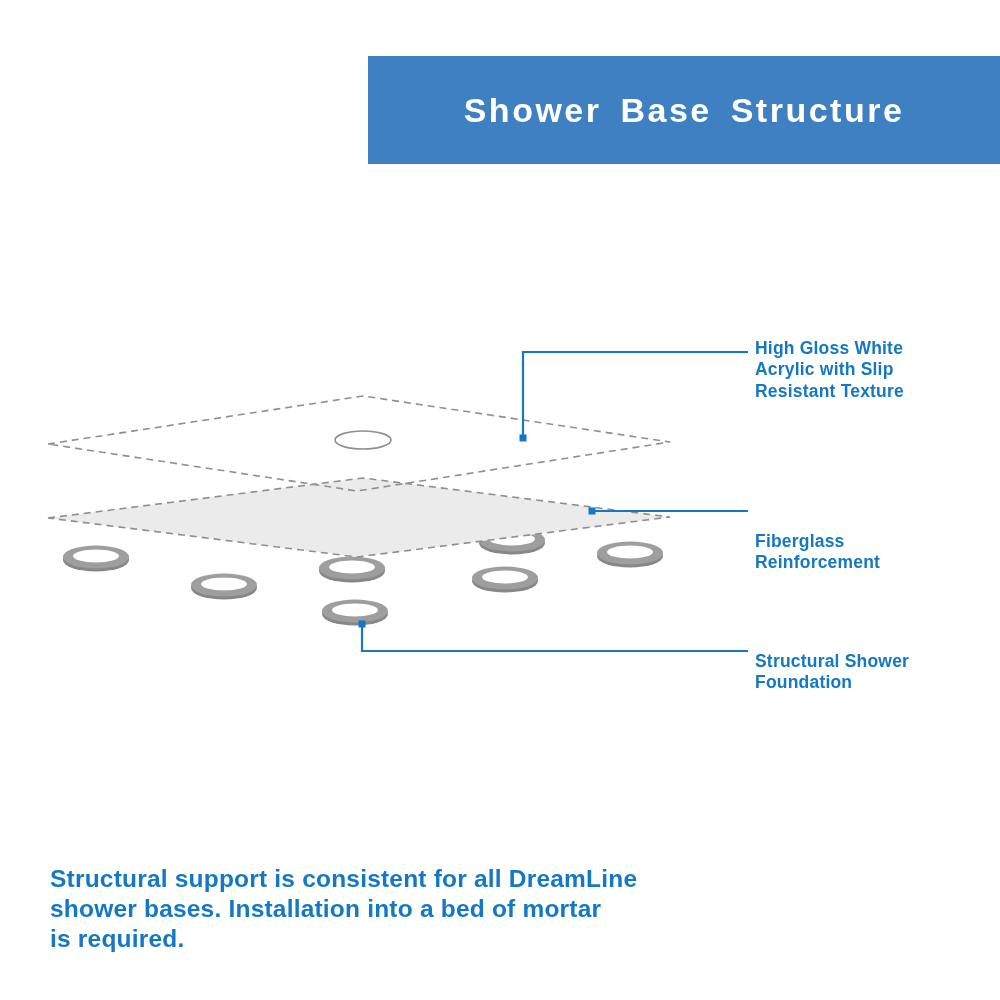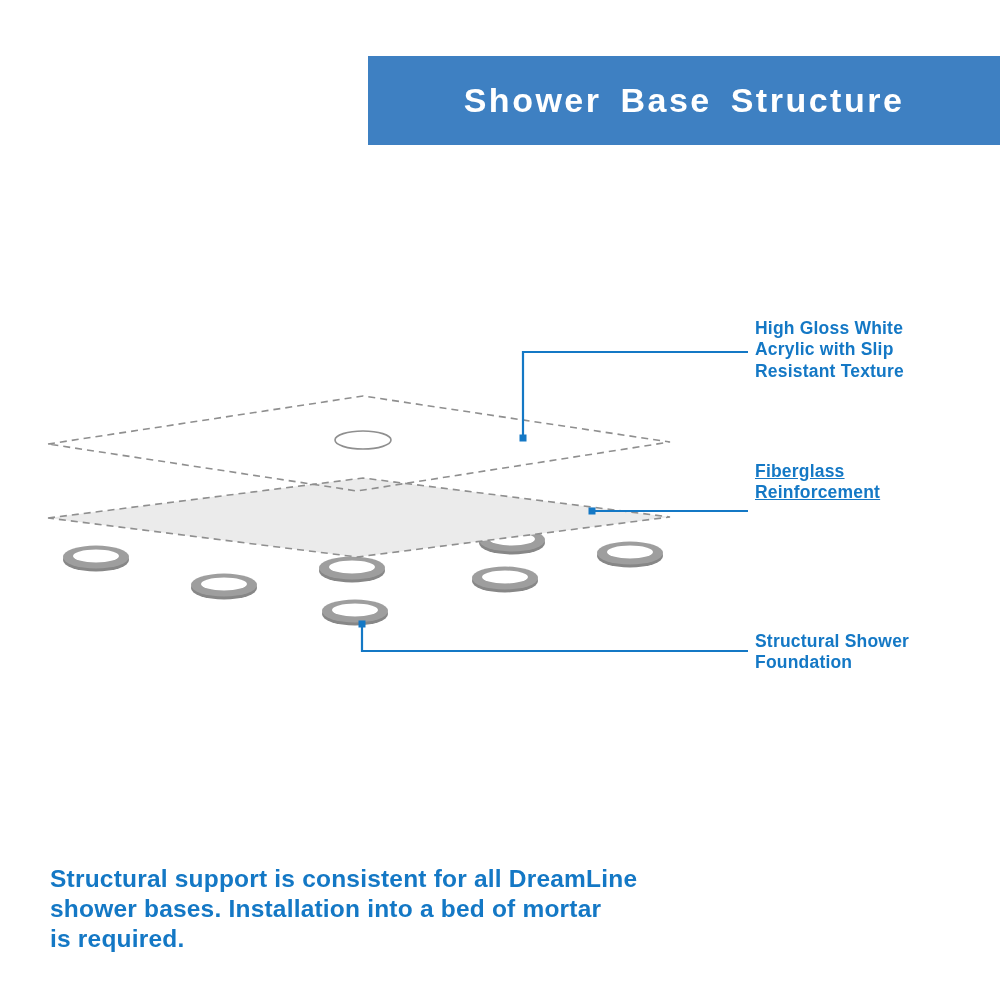--- a/index.html
+++ b/index.html
@@ -18,7 +18,7 @@
   .banner {
     position: absolute;
     left: 368px; top: 56px;
-    width: 632px; height: 89px;
+    width: 632px; height: 108px;
     background: var(--banner-bg, #3e80c2);
     display: flex; align-items: center; justify-content: center; text-align: center;
   }

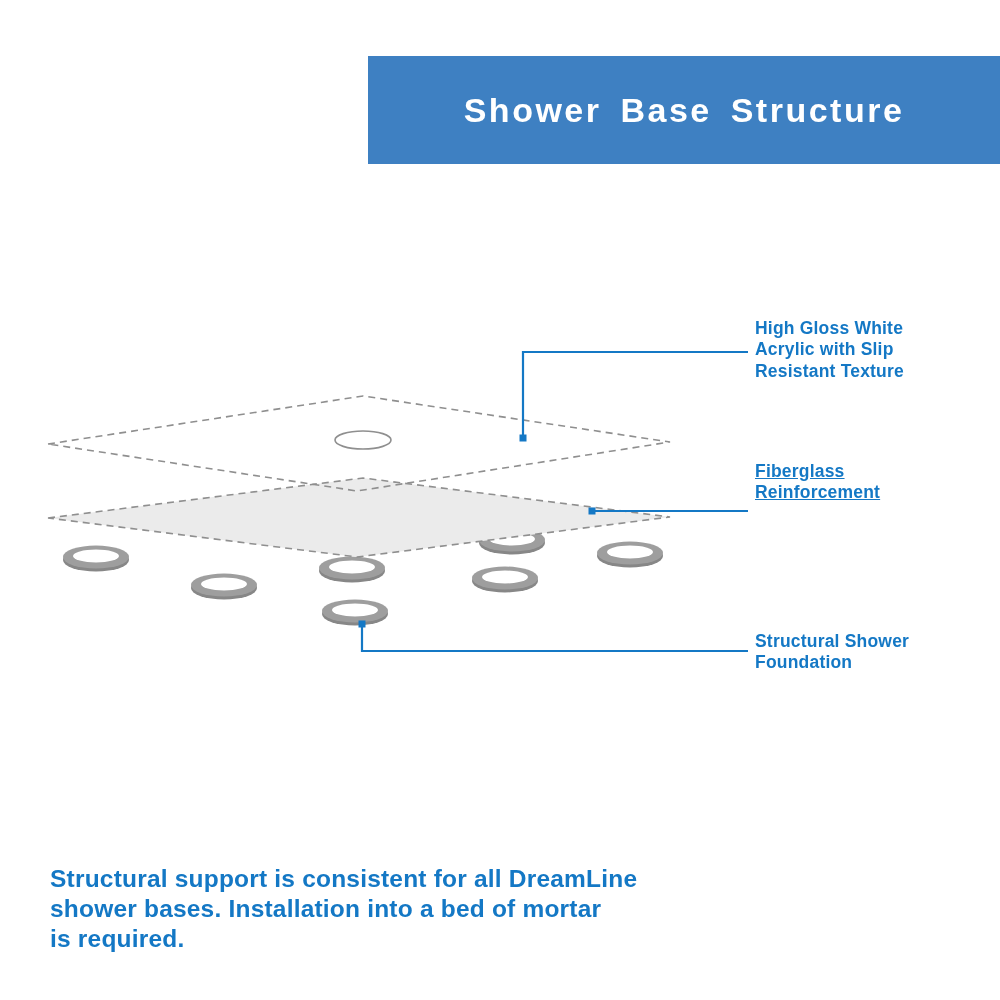--- a/index.html
+++ b/index.html
@@ -68,6 +68,7 @@
     line-height: 1.22;
     letter-spacing: 0.2px;
     white-space: pre-line;
+    margin-top: 20px;
   }
   .callout-acrylic    { left: 755px; top: 318px; }
   .callout-fiberglass { left: 755px; top: 461px; text-decoration: underline; }

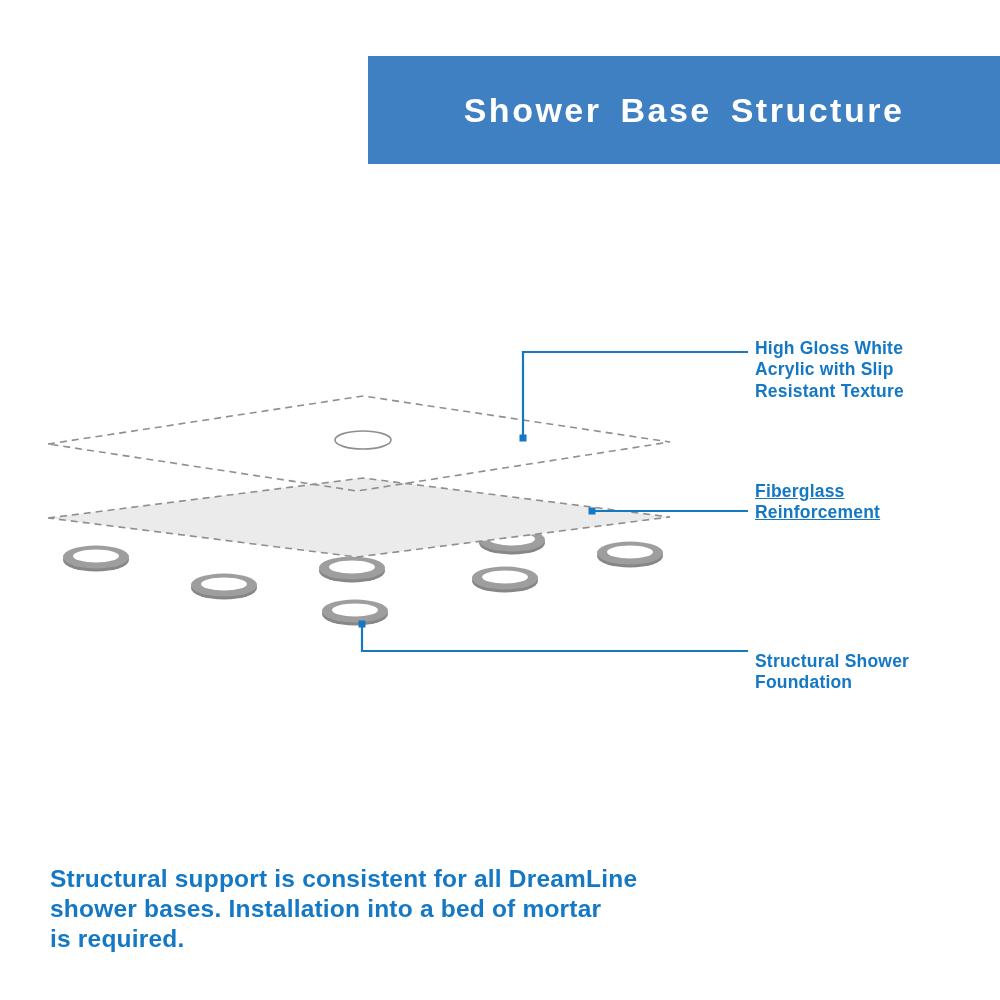--- a/index.html
+++ b/index.html
@@ -71,7 +71,7 @@
     margin-top: 20px;
   }
   .callout-acrylic    { left: 755px; top: 318px; }
-  .callout-fiberglass { left: 755px; top: 461px; text-decoration: underline; }
+  .callout-fiberglass { left: 755px; top: 511px; }
   .callout-foundation { left: 755px; top: 631px; }
 
   

